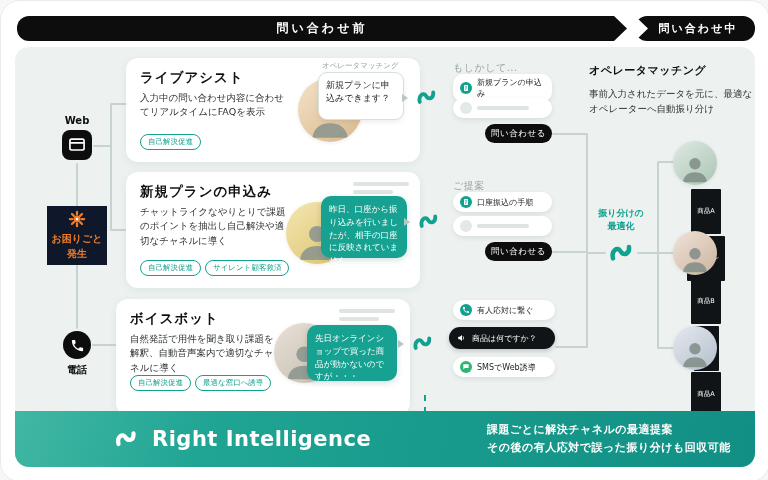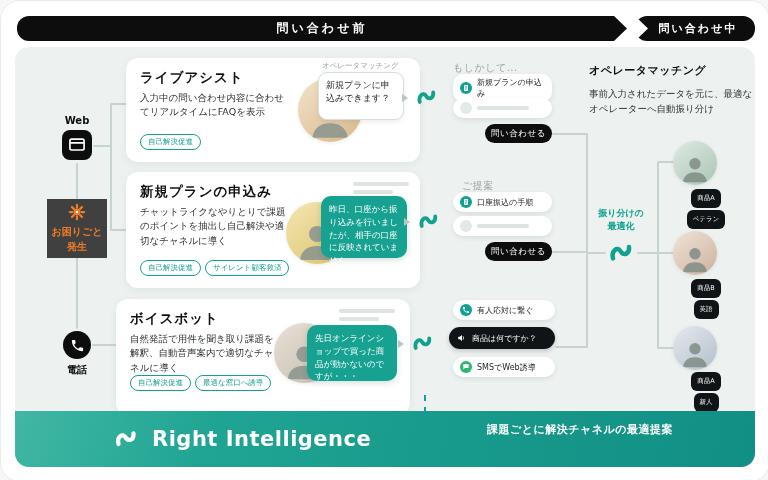--- a/index.html
+++ b/index.html
@@ -214,7 +214,7 @@
         <path d="M6 16 C 4.5 10, 9.5 7, 11.5 10.5 C 13.5 14, 18.5 13.5, 18 7.5" fill="none" stroke="#12a18f" stroke-width="3.4" stroke-linecap="round"></path>
       </svg>
   </div>
-  <div class="panel-label" style="left:452px;top:178px;margin-left:9px;">ご提案</div>
+  <div class="panel-label" style="left:452px;top:178px;">ご提案</div>
   <div class="pill" style="left:452px;top:191px;width:99px;height:20px;">
     <span class="icon-circle" style="background:#12a18f;">
       <svg width="8" height="8" viewBox="0 0 24 24">

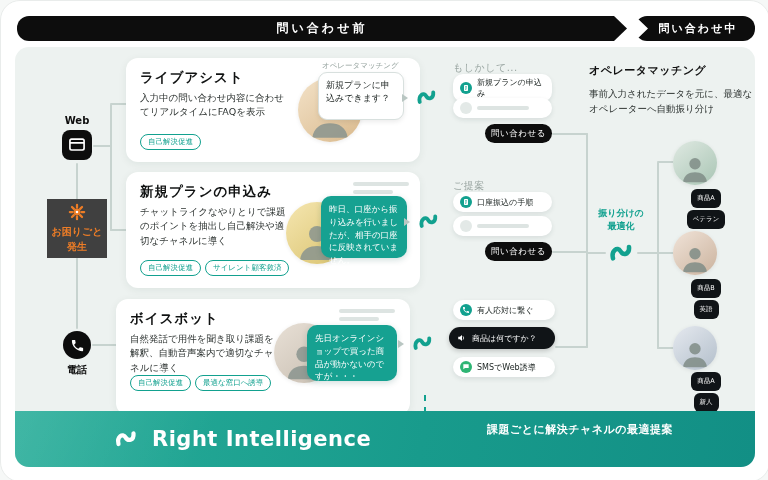--- a/index.html
+++ b/index.html
@@ -71,7 +71,7 @@
   .match-desc{position:absolute;left:588px;top:86px;width:164px;font-size:9.5px;line-height:1.55;color:#2d3331;}
   .hub-label{position:absolute;width:70px;text-align:center;color:#12a18f;font-size:9px;font-weight:bold;line-height:1.4;}
   .op-tags{position:absolute;width:60px;display:flex;flex-direction:column;align-items:center;gap:2px;}
-  .op-tag{background:#101417;color:#fff;font-size:6.5px;padding:5px 6px;border-radius:6px;white-space:nowrap;margin-left:22px;}
+  .op-tag{background:#101417;color:#fff;font-size:6.5px;padding:18px 6px;border-radius:1px;white-space:nowrap;margin-left:22px;}
 
   
   .footer{position:absolute;left:14px;top:410px;width:740px;height:56px;border-radius:0 0 14px 14px;

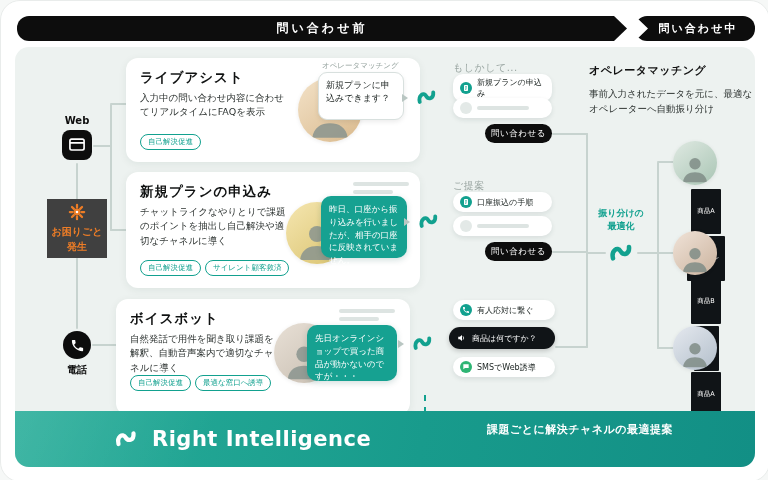--- a/index.html
+++ b/index.html
@@ -63,7 +63,7 @@
   .rail-label{position:absolute;font-size:10px;font-weight:bold;color:#0d0d0d;text-align:center;}
   .web-ico{position:absolute;width:30px;height:30px;background:#0d0d0d;border-radius:8px;display:flex;align-items:center;justify-content:center;}
   .tel-ico{position:absolute;width:28px;height:28px;background:#0d0d0d;border-radius:50%;display:flex;align-items:center;justify-content:center;}
-  .trouble{position:absolute;left:46px;top:198px;width:60px;background:#404040;text-align:center;padding:4px 0;}
+  .trouble{position:absolute;left:46px;top:205px;width:60px;background:#0f172a;text-align:center;padding:4px 0;}
   .trouble-text{color:#ee7d26;font-size:10px;font-weight:bold;line-height:1.45;}
 
   

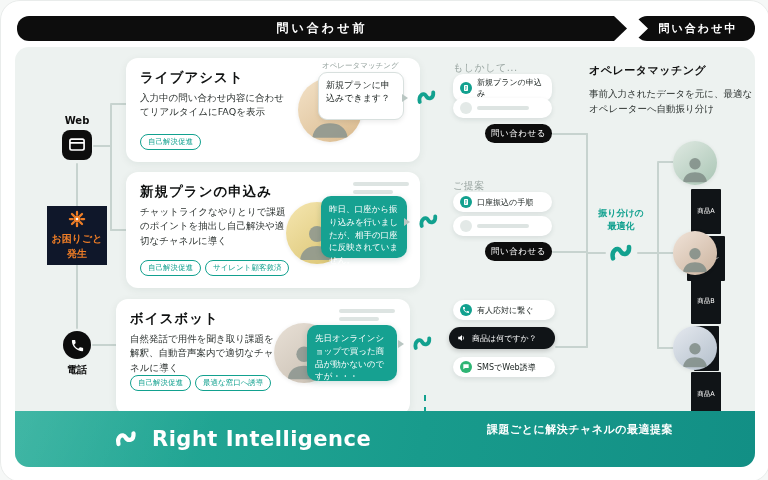--- a/index.html
+++ b/index.html
@@ -339,6 +339,7 @@
     </div>
     <div class="footer-copy">
       <div>課題ごとに解決チャネルの最適提案</div>
+      <div>その後の有人応対で誤った振り分けも回収可能</div>
     </div>
   </div>
 

